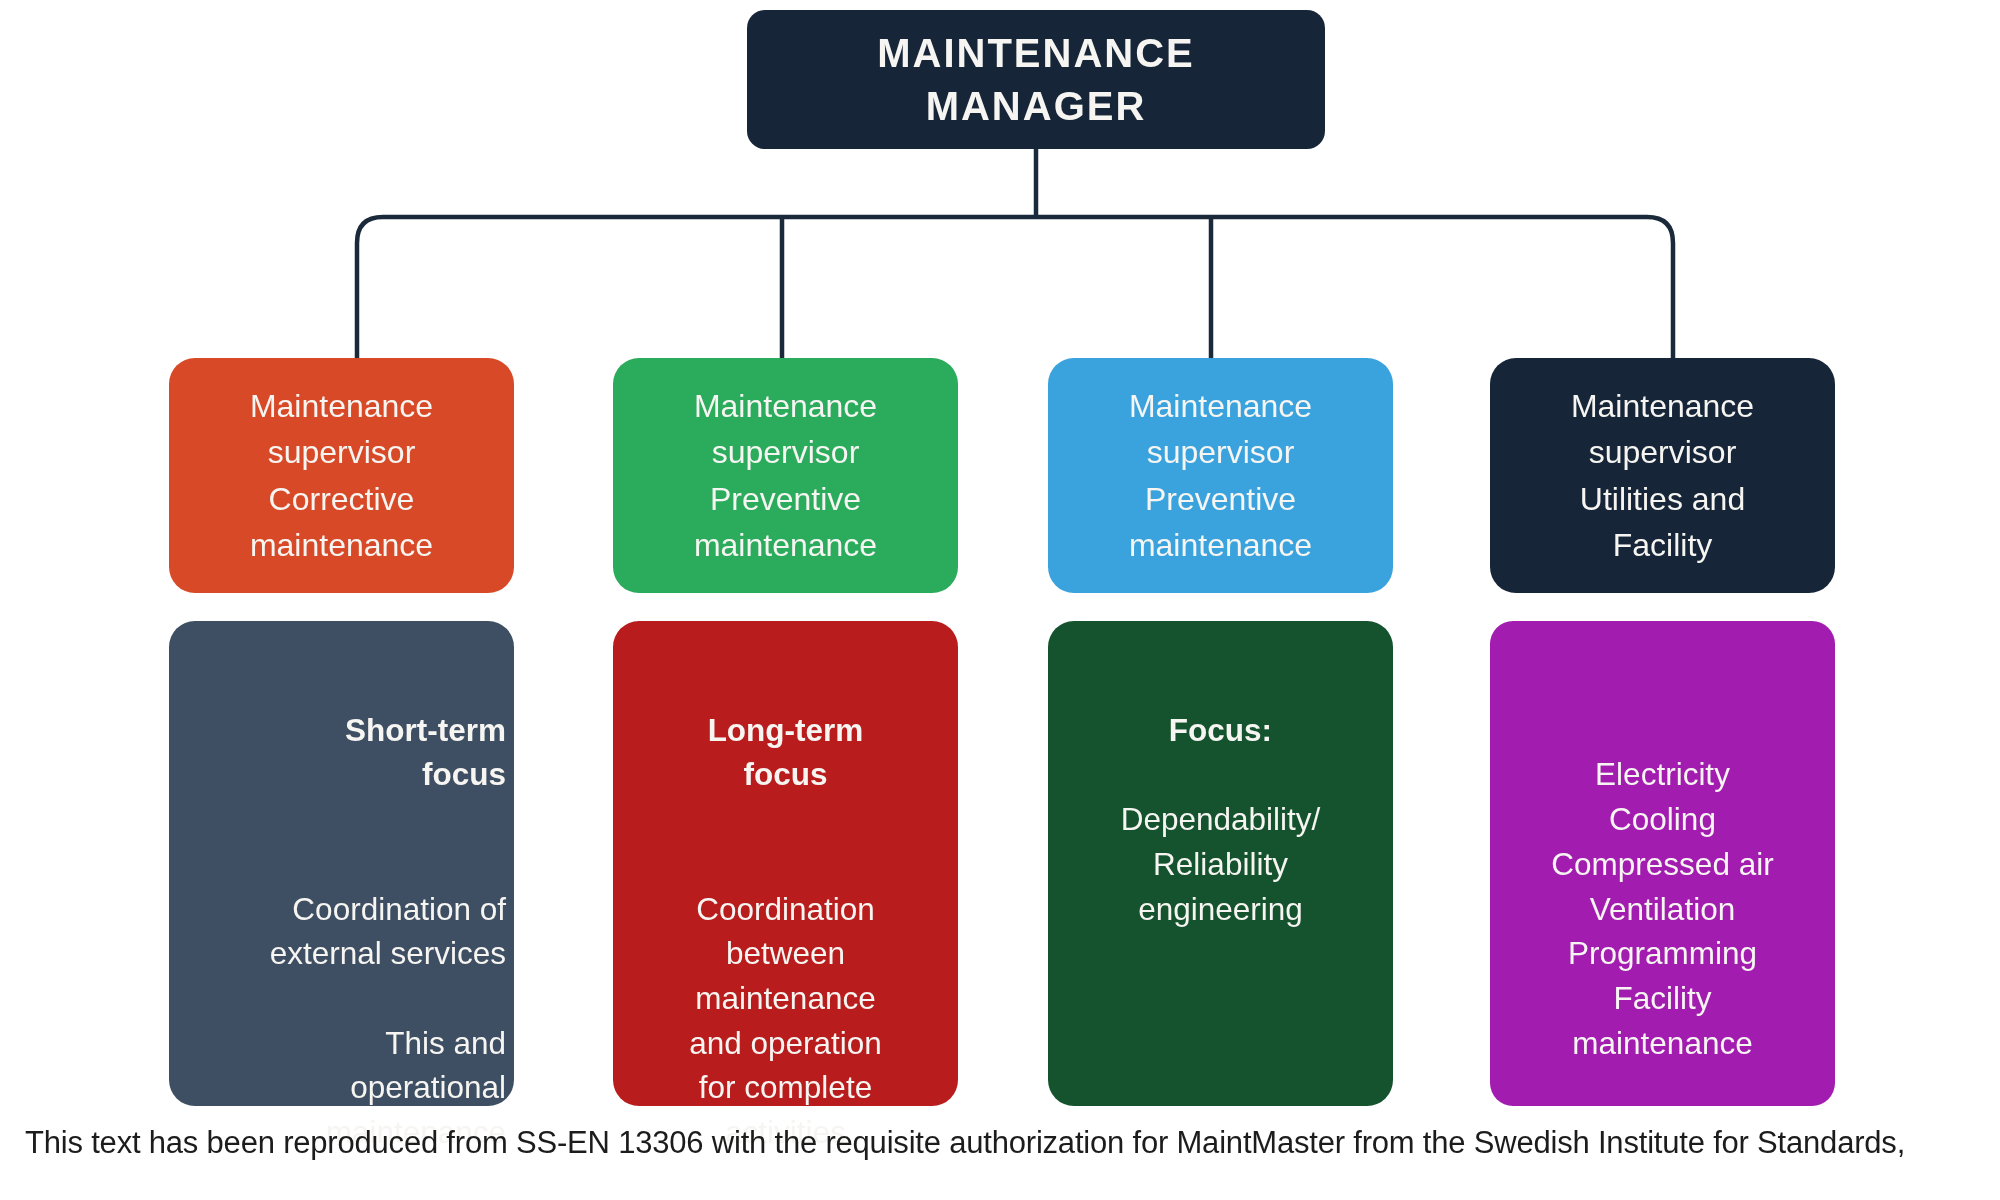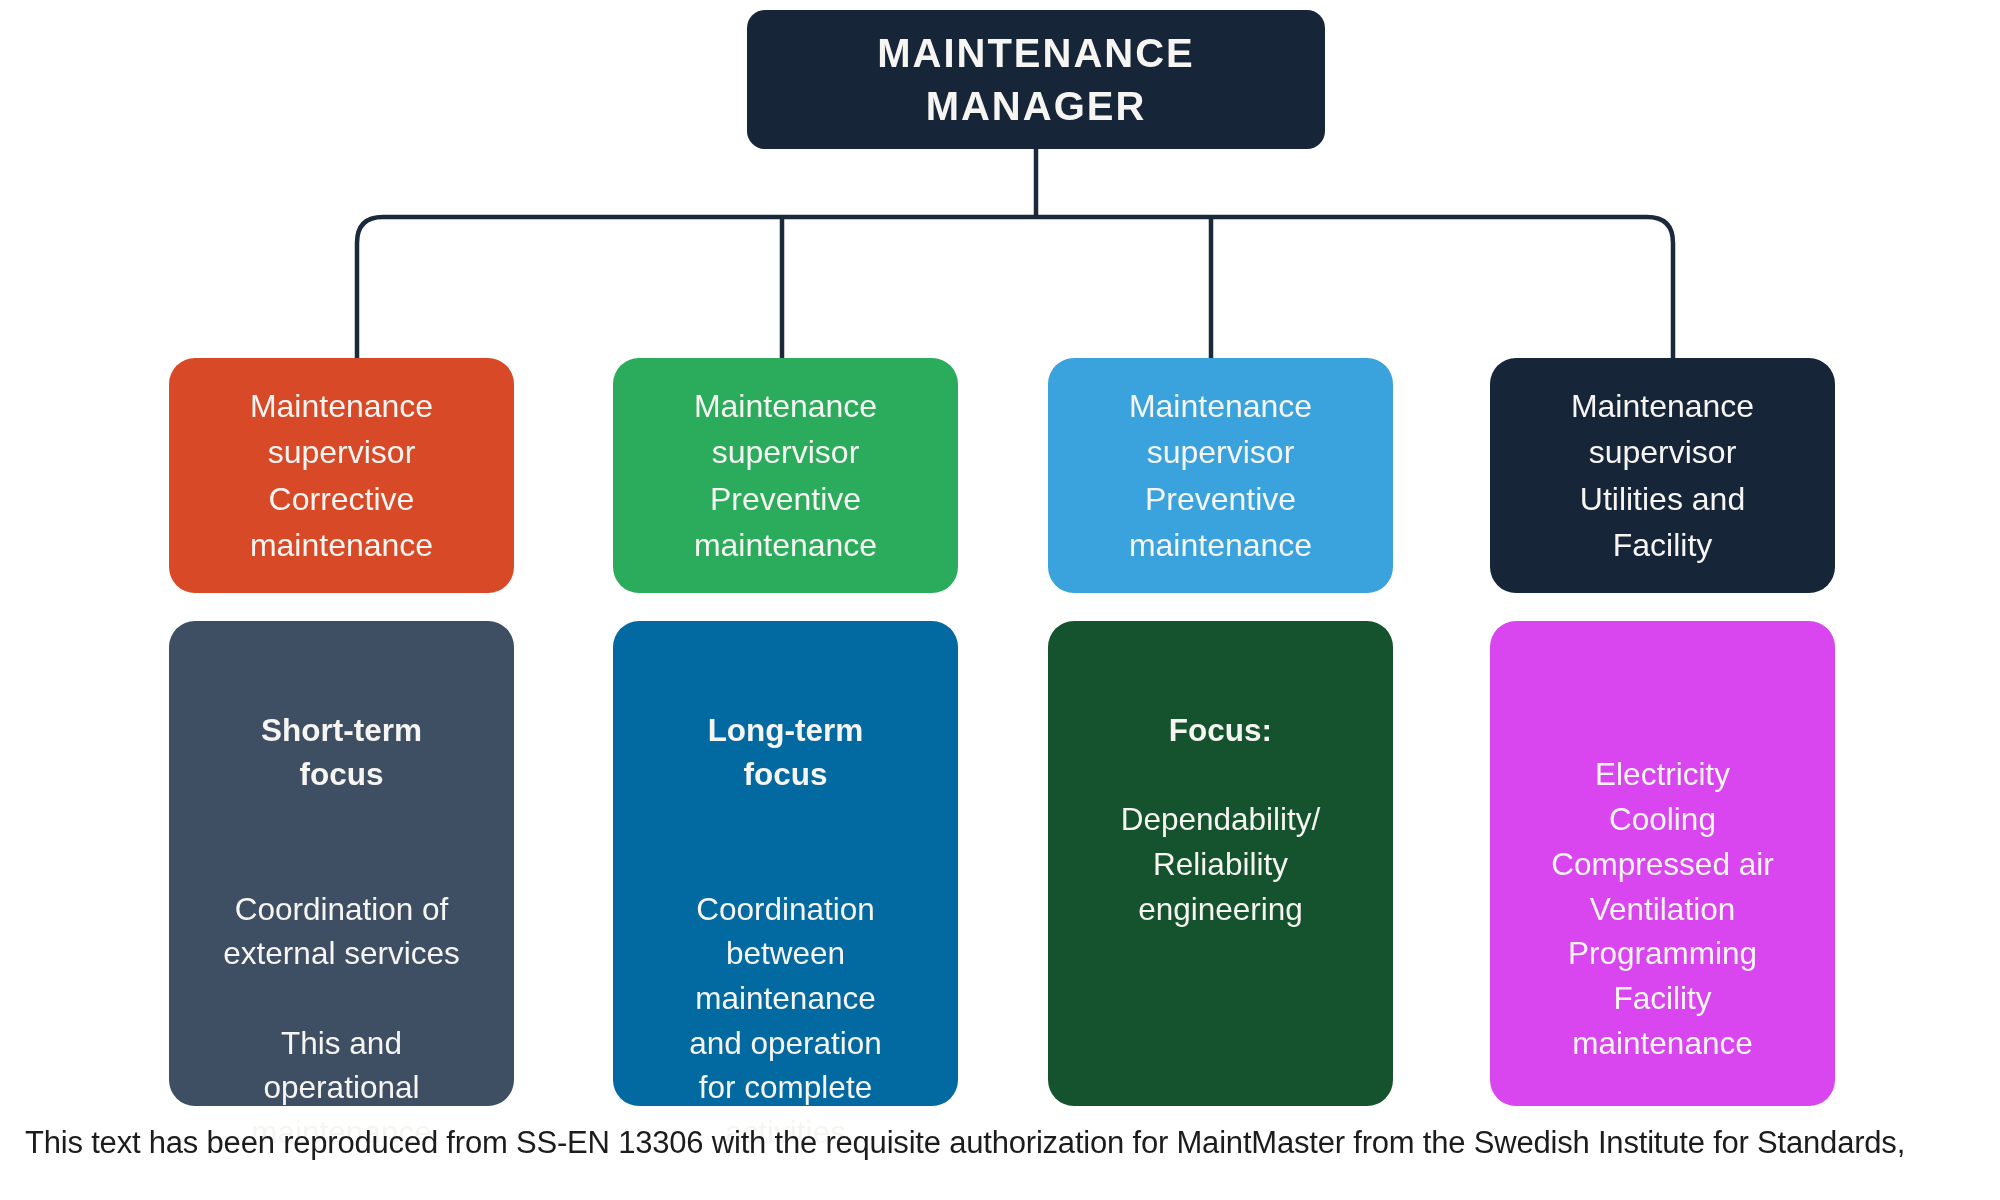--- a/index.html
+++ b/index.html
@@ -63,7 +63,7 @@
 Corrective
 maintenance</span>
   </div>
-  <div class="box detail-box col0" style="background: rgb(62, 79, 99);">
+  <div class="box detail-box col0" style="background: rgb(62, 79, 99); text-align: right;">
     <div class="detail-heading">Short-term
 focus</div>
     <div class="detail-body">

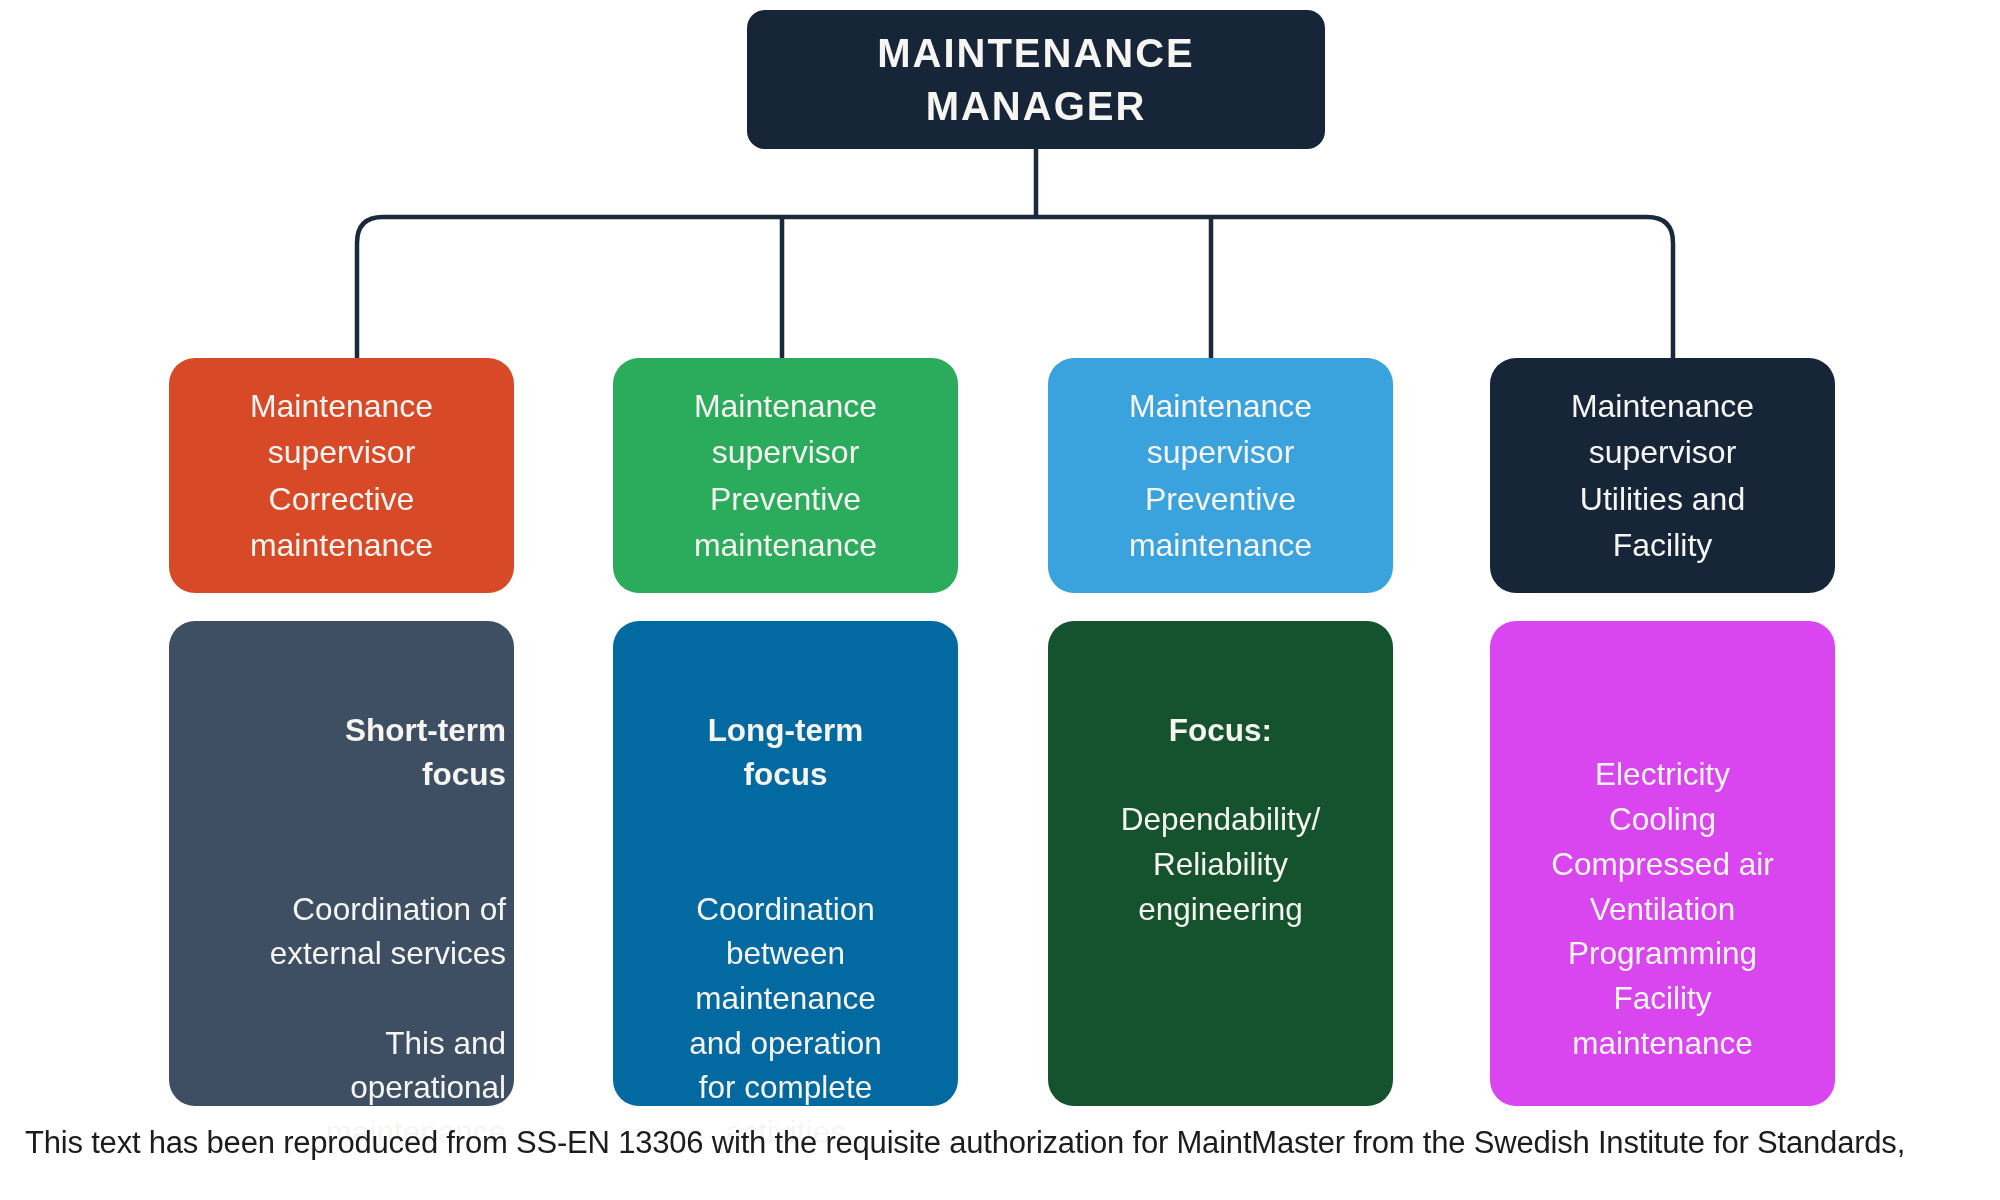--- a/index.html
+++ b/index.html
@@ -81,7 +81,7 @@
 Preventive
 maintenance</span>
   </div>
-  <div class="box detail-box col1" style="background: #0369a1;">
+  <div class="box detail-box col1" style="background: #b91c1c;">
     <div class="detail-heading">Long-term
 focus</div>
     <div class="detail-body">

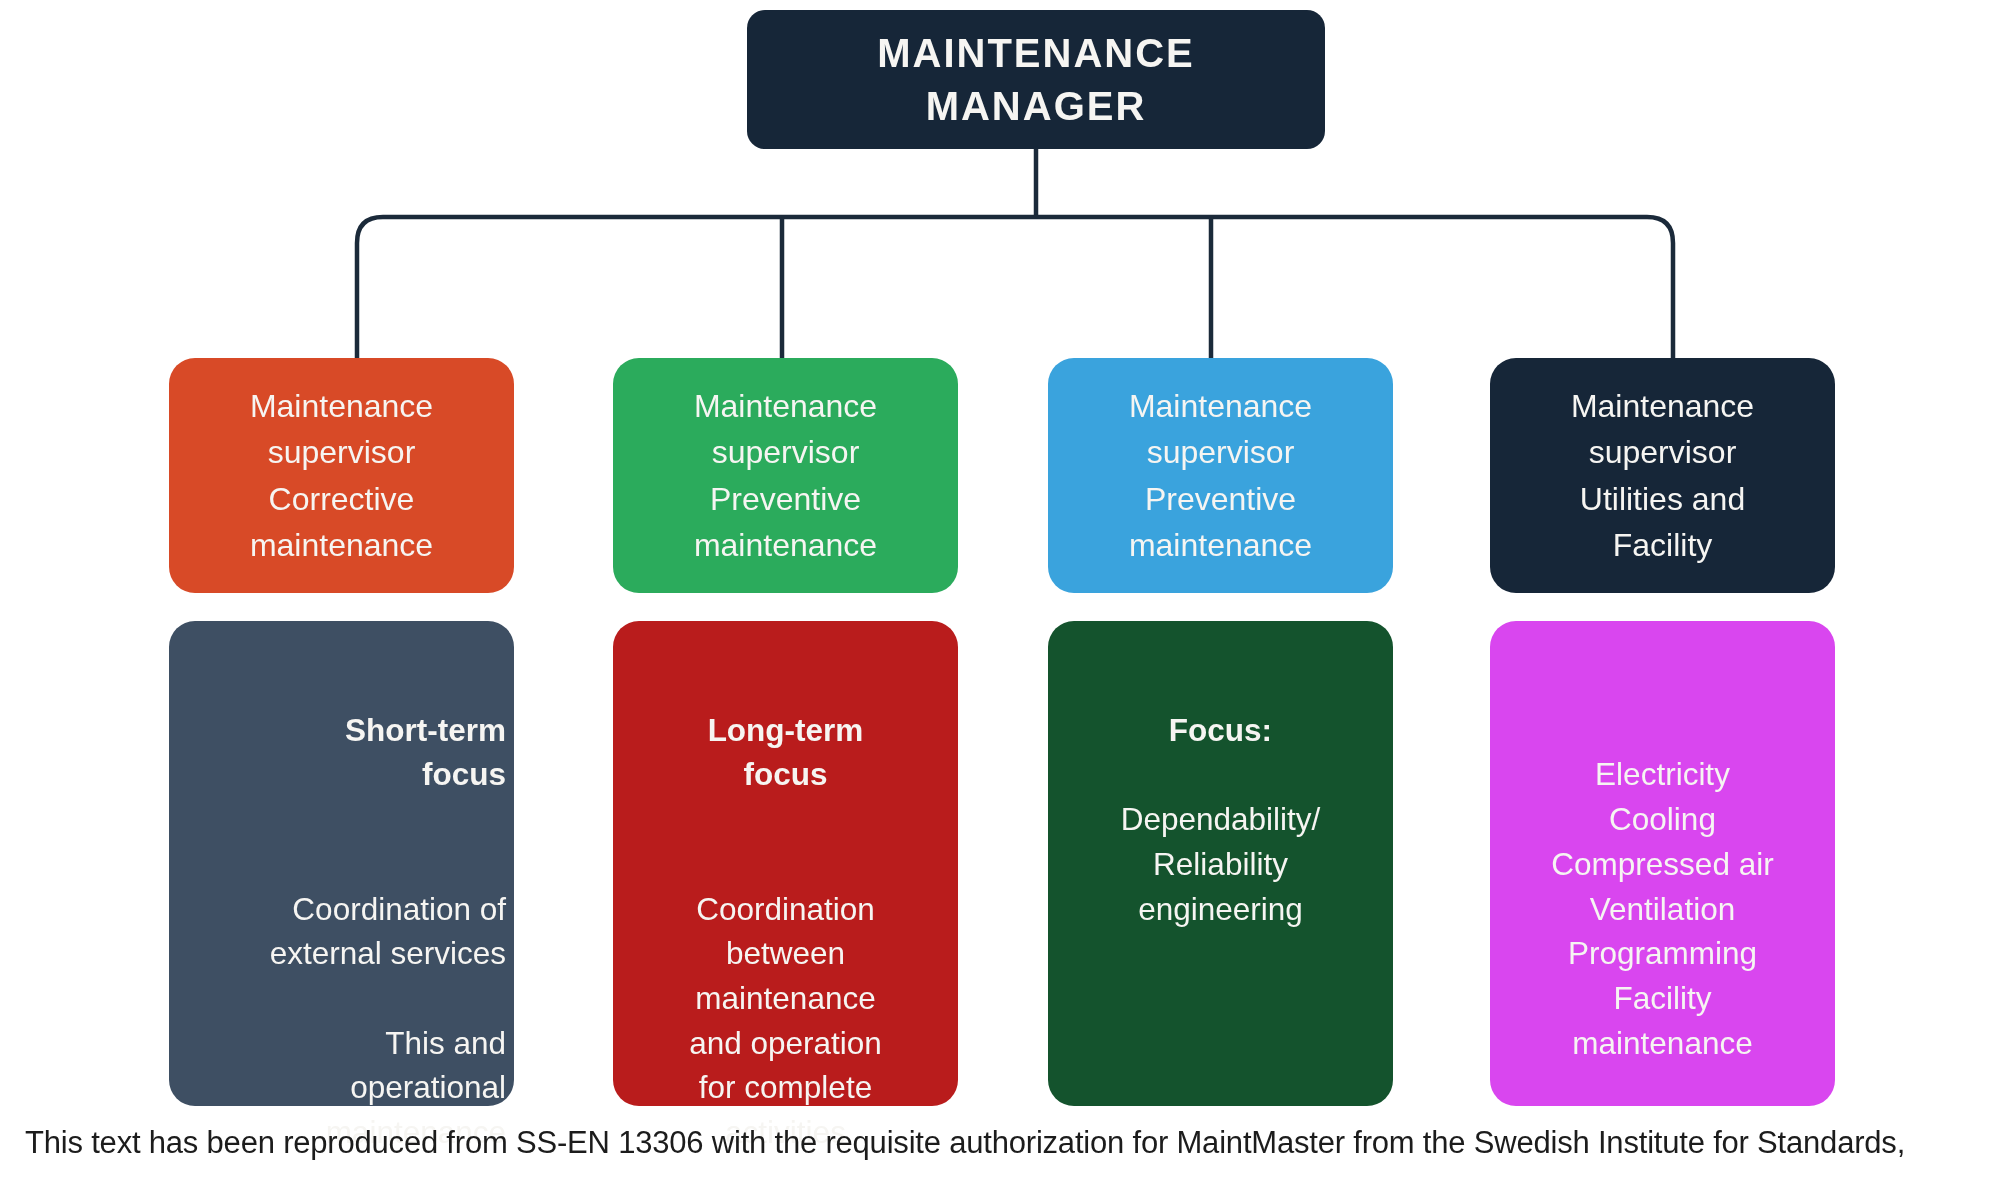--- a/index.html
+++ b/index.html
@@ -112,7 +112,7 @@
 Utilities and
 Facility</span>
   </div>
-  <div class="box detail-box col3" style="background: #d946ef;">
+  <div class="box detail-box col3" style="background: #a21caf; border-radius: 23px;">
     <div class="detail-heading"></div>
     <div class="detail-body">Electricity
 Cooling

